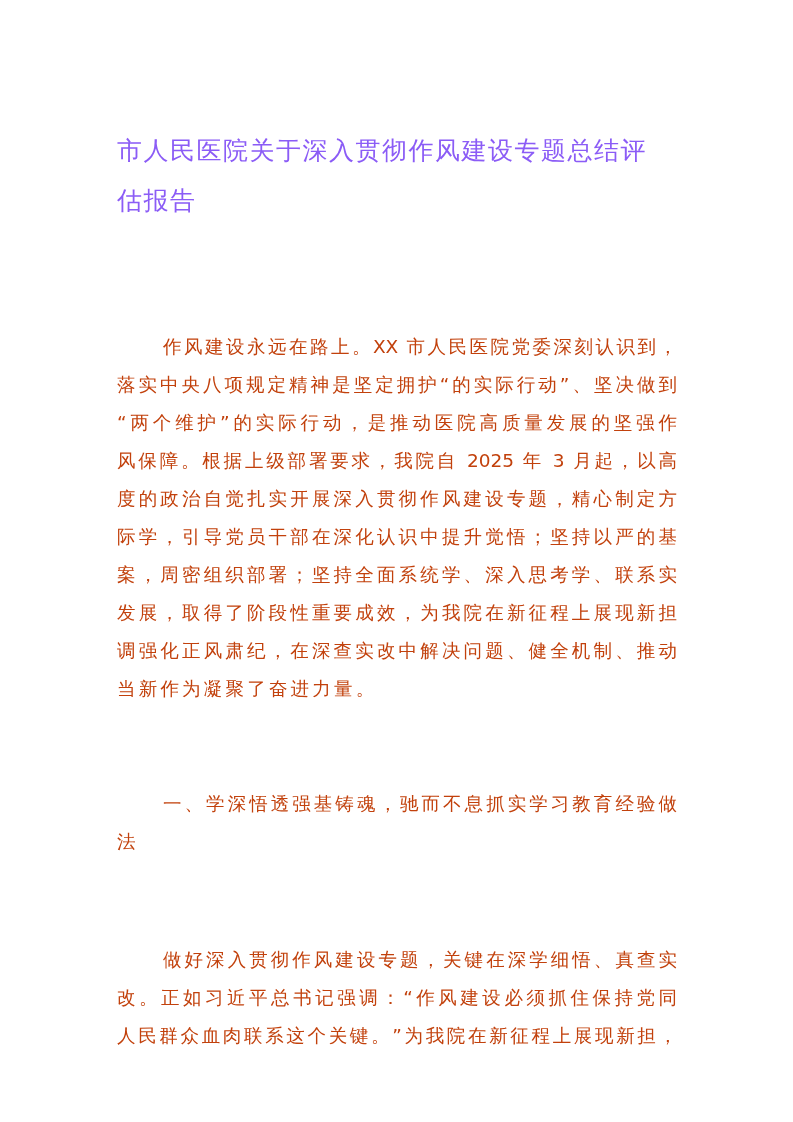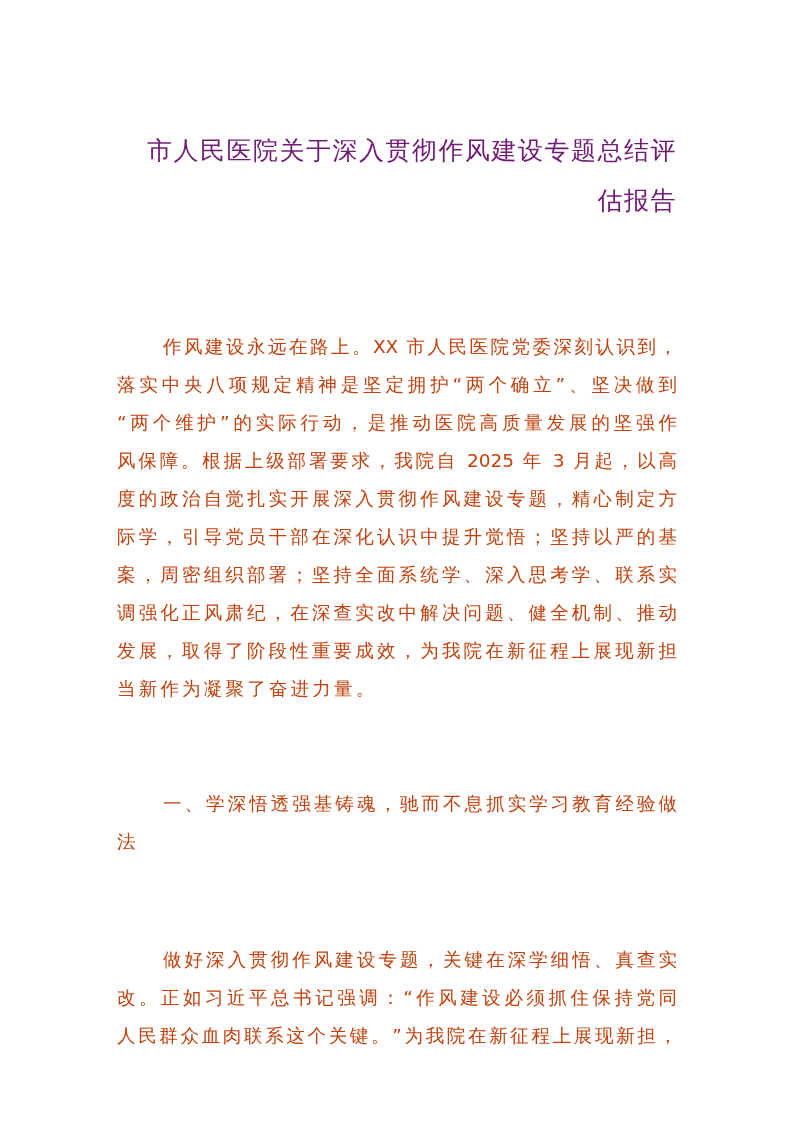--- a/index.html
+++ b/index.html
@@ -30,9 +30,9 @@
       top: 126px;
       font-size: 25px;
       line-height: 50px;
-      text-align: right;
+      text-align: left;
       letter-spacing: 1.5px;
-      color: #701a75;
+      color: #8b5cf6;
     }
     .title .tline {
       display: block;

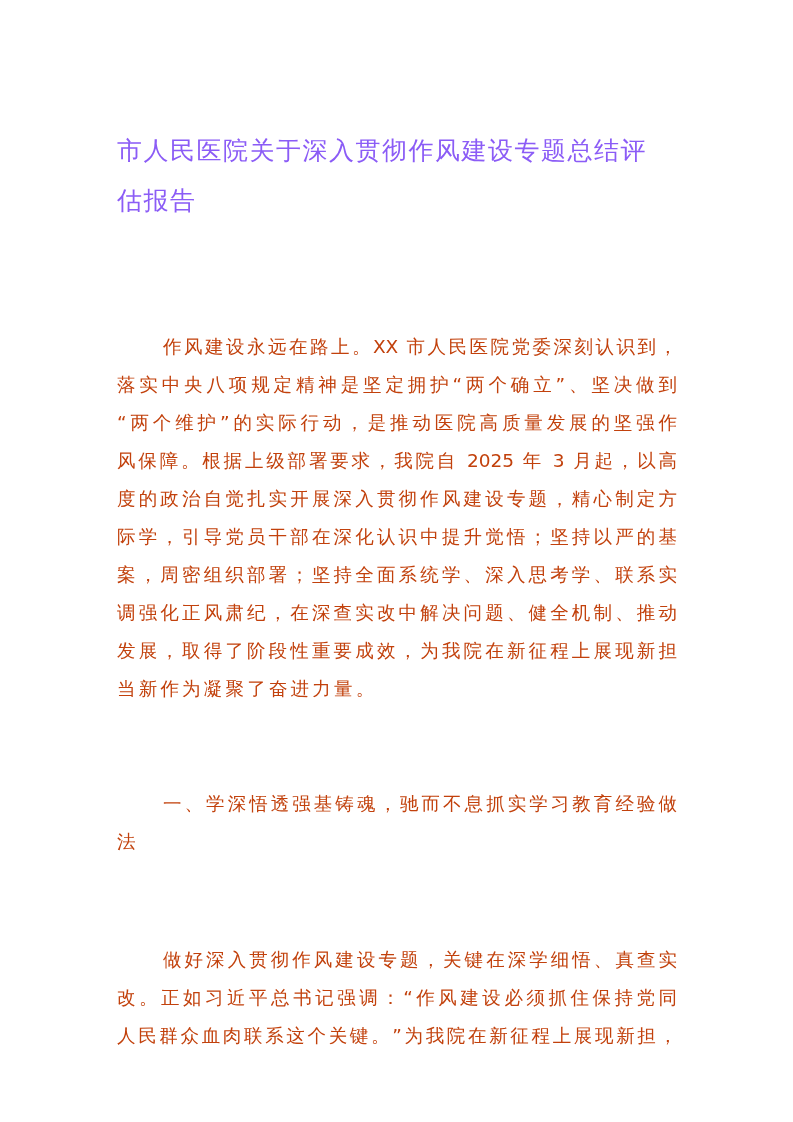--- a/index.html
+++ b/index.html
@@ -74,7 +74,7 @@
 
   <div class="block" style="top:328px;">
     <span class="line indent">作风建设永远在路上。XX 市人民医院党委深刻认识到，</span>
-    <span class="line">落实中央八项规定精神是坚定拥护“两个确立”、坚决做到</span>
+    <span class="line">落实中央八项规定精神是坚定拥护“的实际行动”、坚决做到</span>
     <span class="line">“两个维护”的实际行动，是推动医院高质量发展的坚强作</span>
     <span class="line">风保障。根据上级部署要求，我院自 2025 年 3 月起，以高</span>
     <span class="line">度的政治自觉扎实开展深入贯彻作风建设专题，精心制定方</span>

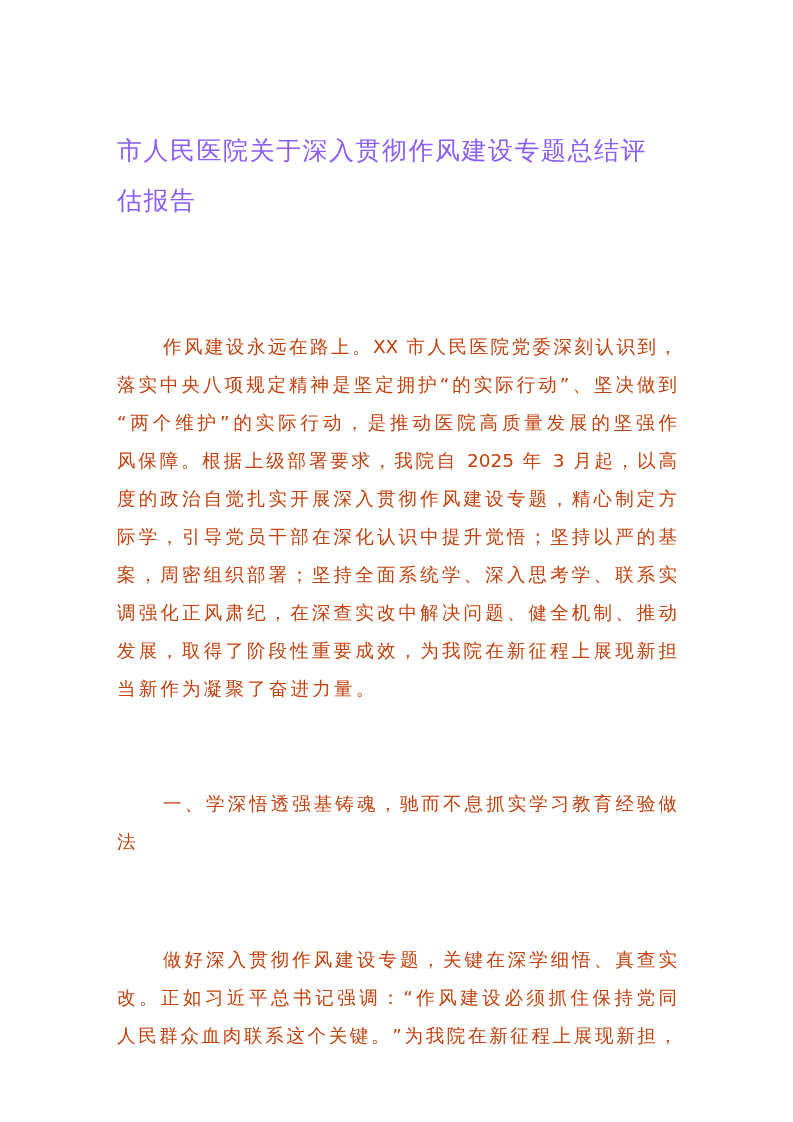--- a/index.html
+++ b/index.html
@@ -80,8 +80,8 @@
     <span class="line">度的政治自觉扎实开展深入贯彻作风建设专题，精心制定方</span>
     <span class="line">际学，引导党员干部在深化认识中提升觉悟；坚持以严的基</span>
     <span class="line">案，周密组织部署；坚持全面系统学、深入思考学、联系实</span>
+    <span class="line">发展，取得了阶段性重要成效，为我院在新征程上展现新担</span>
     <span class="line">调强化正风肃纪，在深查实改中解决问题、健全机制、推动</span>
-    <span class="line">发展，取得了阶段性重要成效，为我院在新征程上展现新担</span>
     <span class="line last">当新作为凝聚了奋进力量。</span>
   </div>
 

